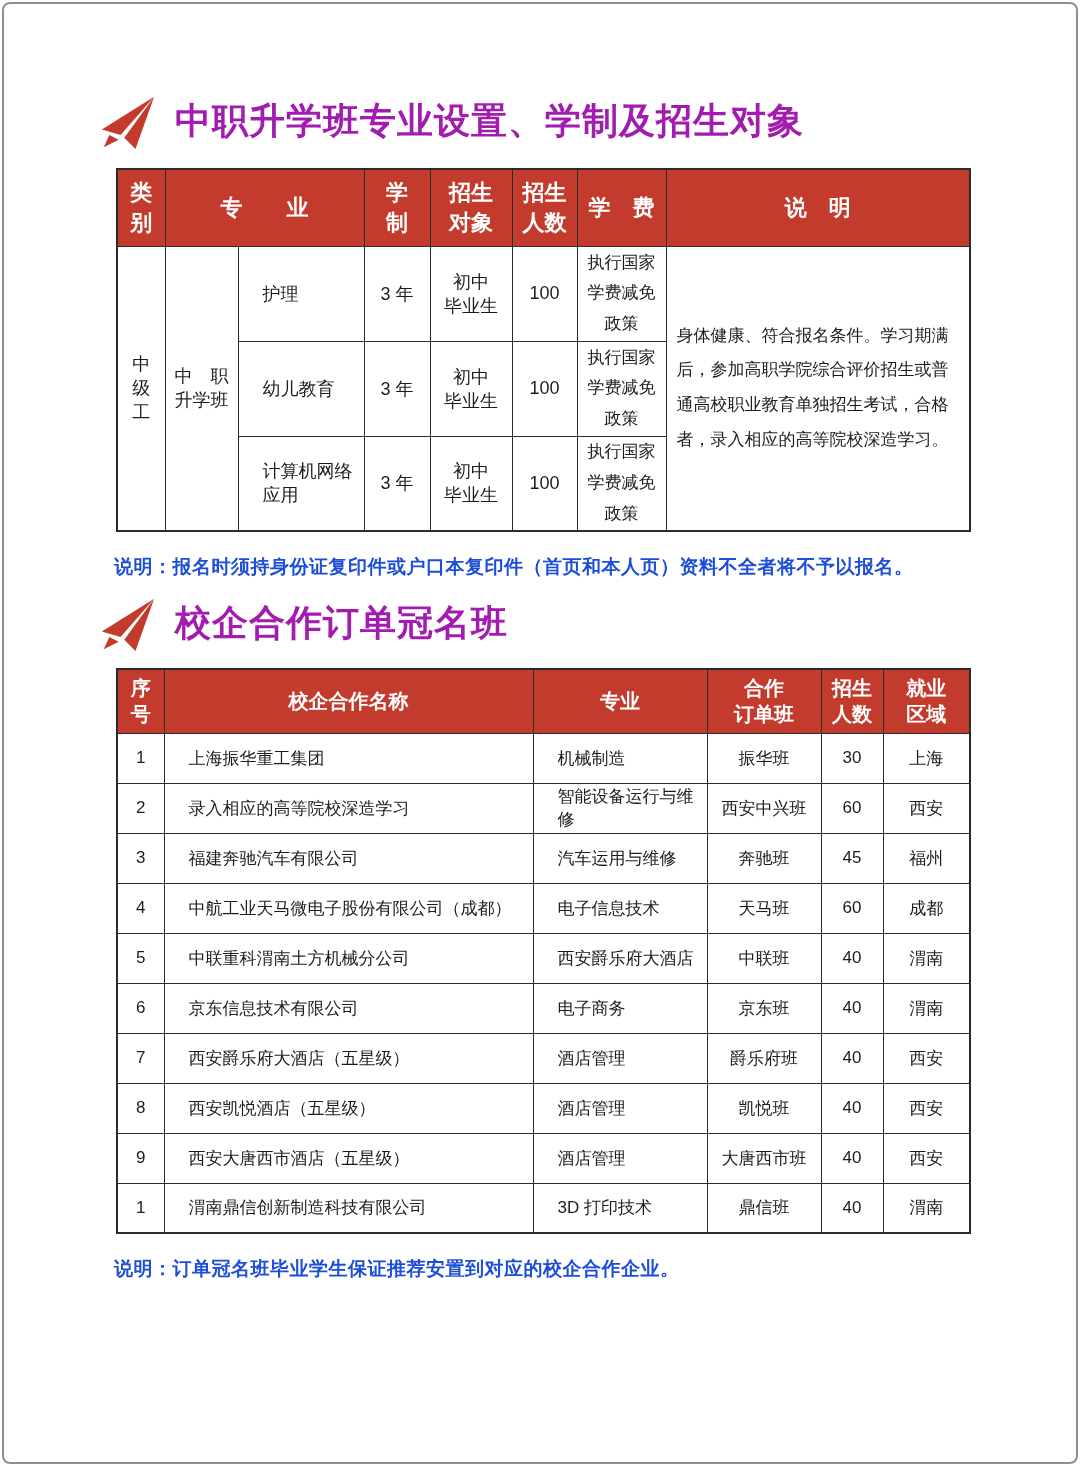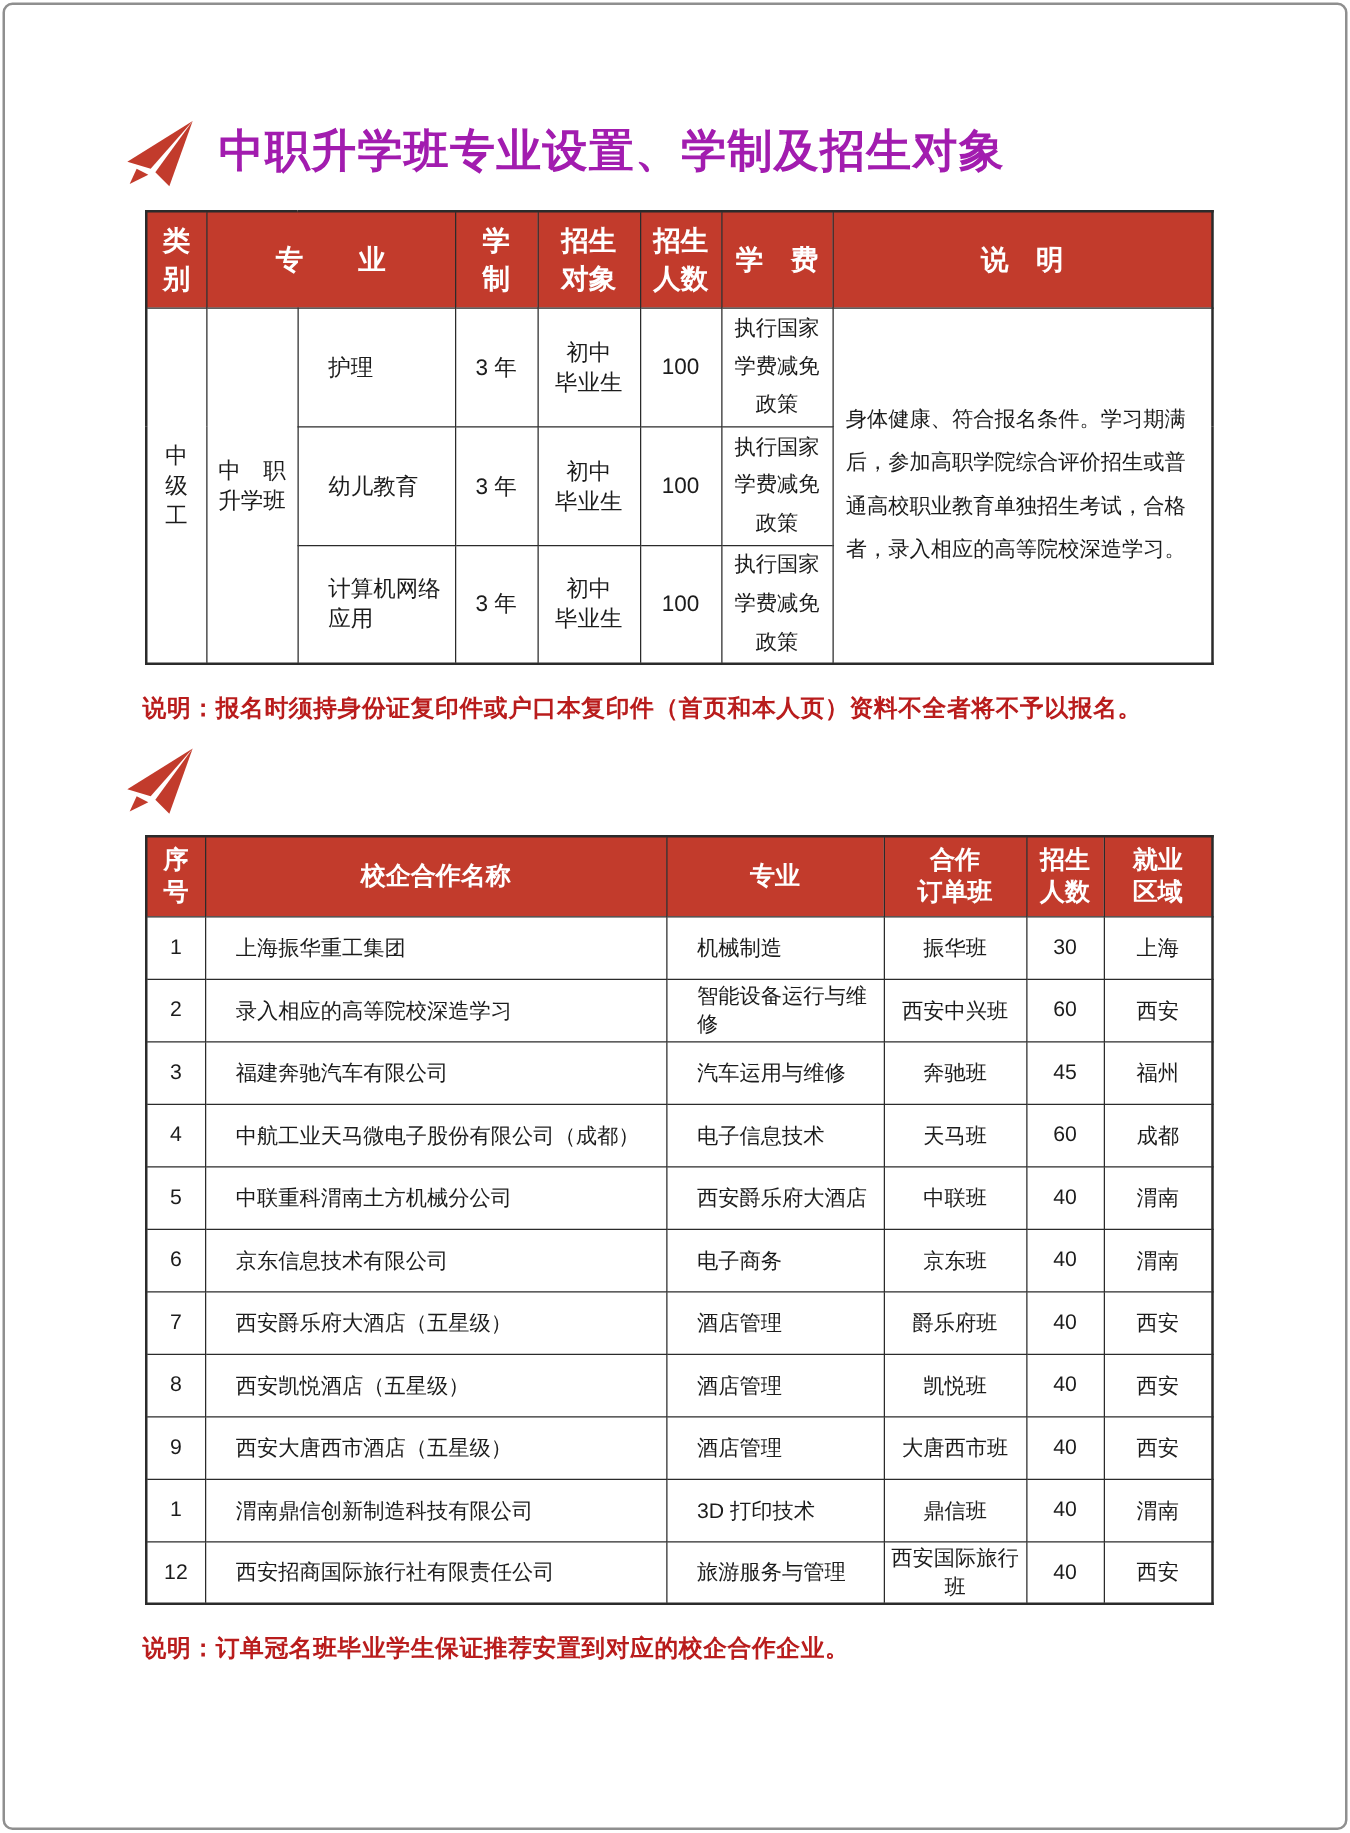--- a/index.html
+++ b/index.html
@@ -42,7 +42,7 @@
   #table2 tbody tr:nth-child(12) td:nth-child(4){font-size:14px;}
 
   .note{
-    margin:22px 0 0 110px;font-size:19px;font-weight:bold;color:#b91c1c;
+    margin:22px 0 0 110px;font-size:19px;font-weight:bold;color:#1d4ed8;
     letter-spacing:0.5px;
   }
 </style>

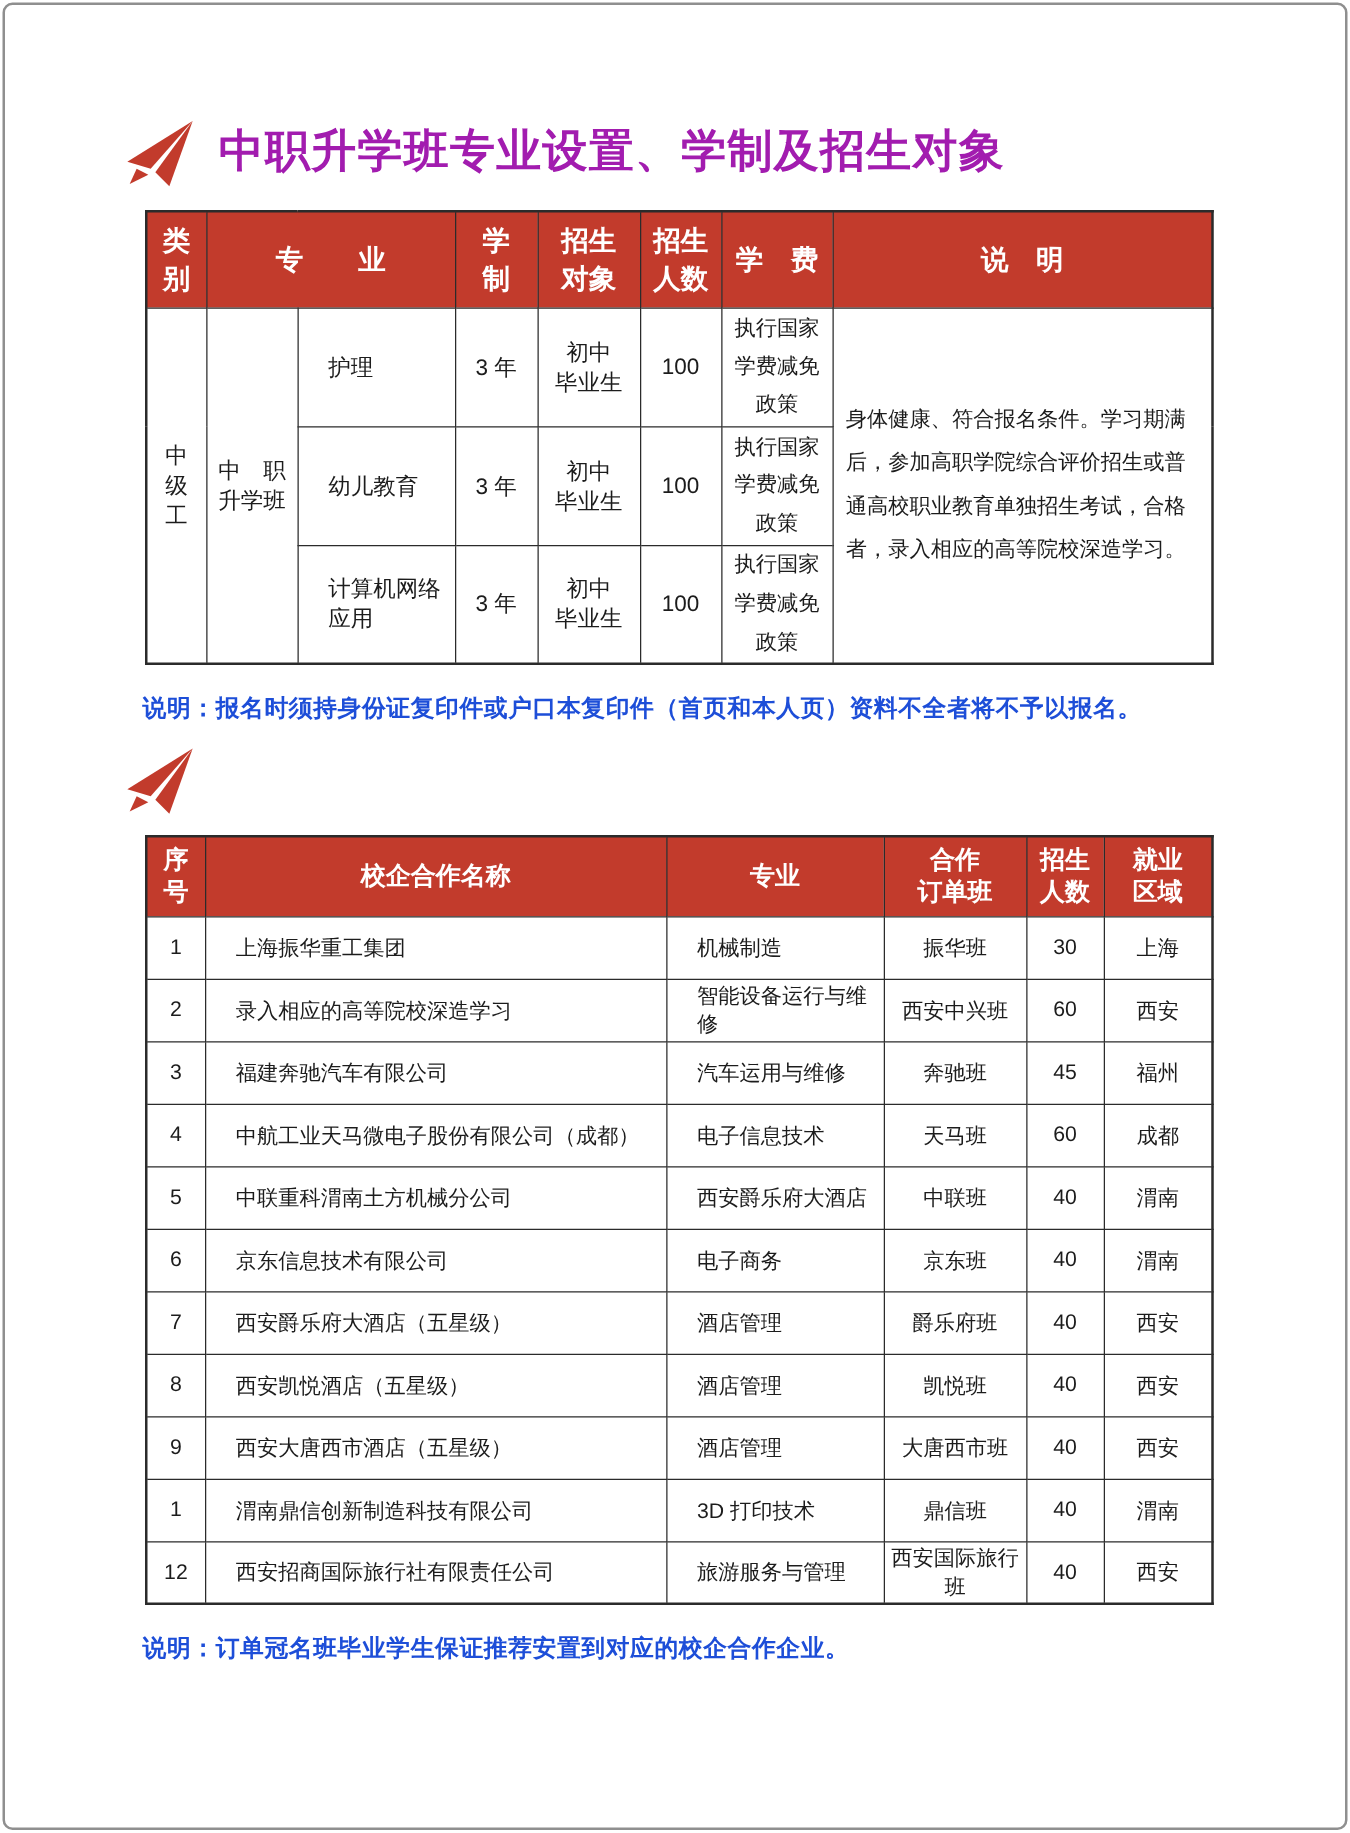--- a/index.html
+++ b/index.html
@@ -138,6 +138,7 @@
         <polygon points="10,44 20,49 4,57" fill="#c23b2c"></polygon>
       </svg>
     </span>
+    <h1 class="sec-title">校企合作订单冠名班</h1>
   </div>
 
   <table id="table2">

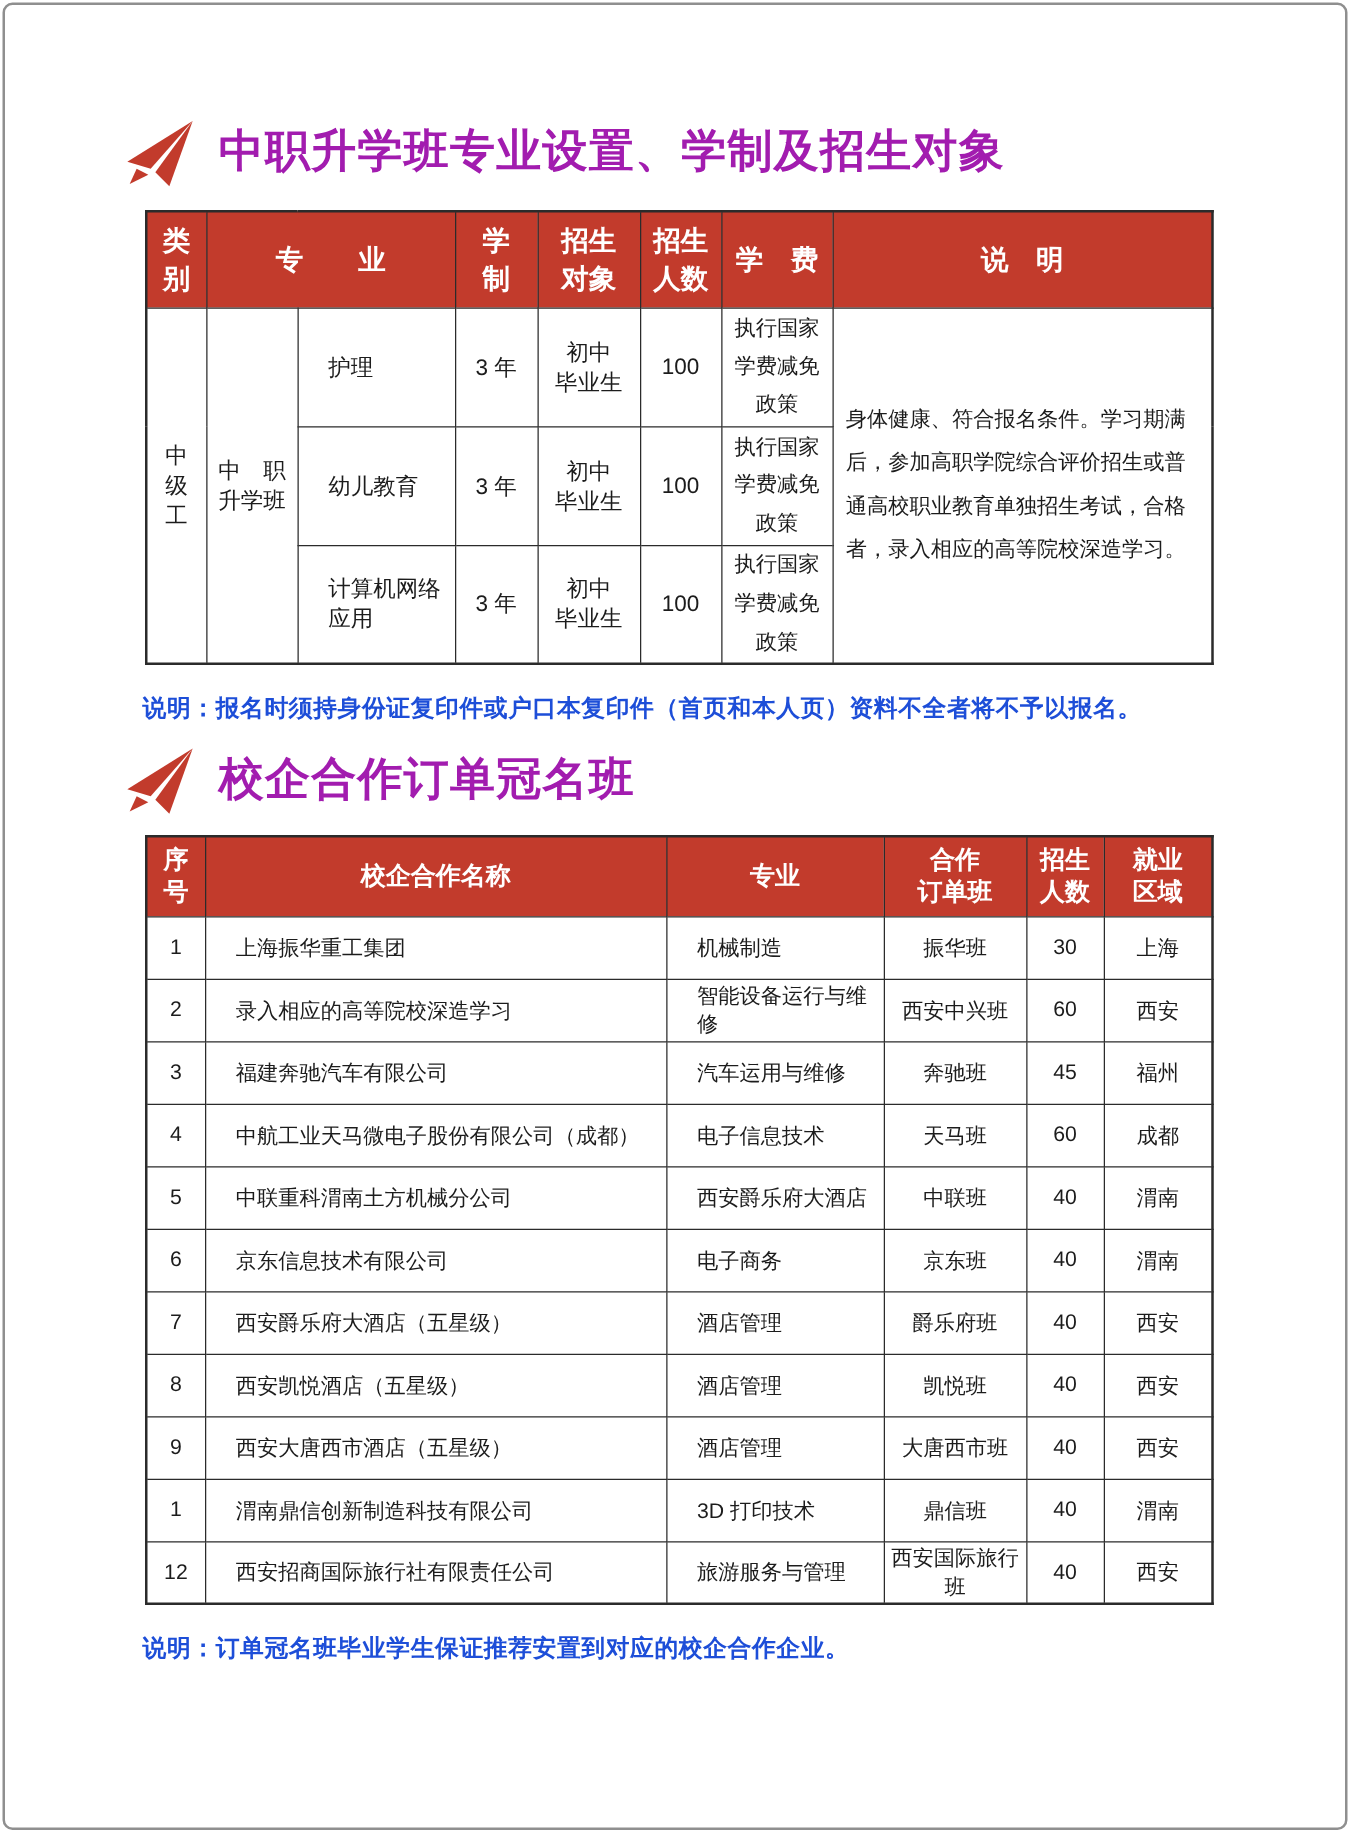--- a/index.html
+++ b/index.html
@@ -256,14 +256,6 @@
   </tr>
 
 
-  <tr>
-    <td>12</td>
-    <td class="left">西安招商国际旅行社有限责任公司</td>
-    <td class="left">旅游服务与管理</td>
-    <td>西安国际旅行班</td>
-    <td>40</td>
-    <td>西安</td>
-  </tr>
 </tbody>
   </table>
 

